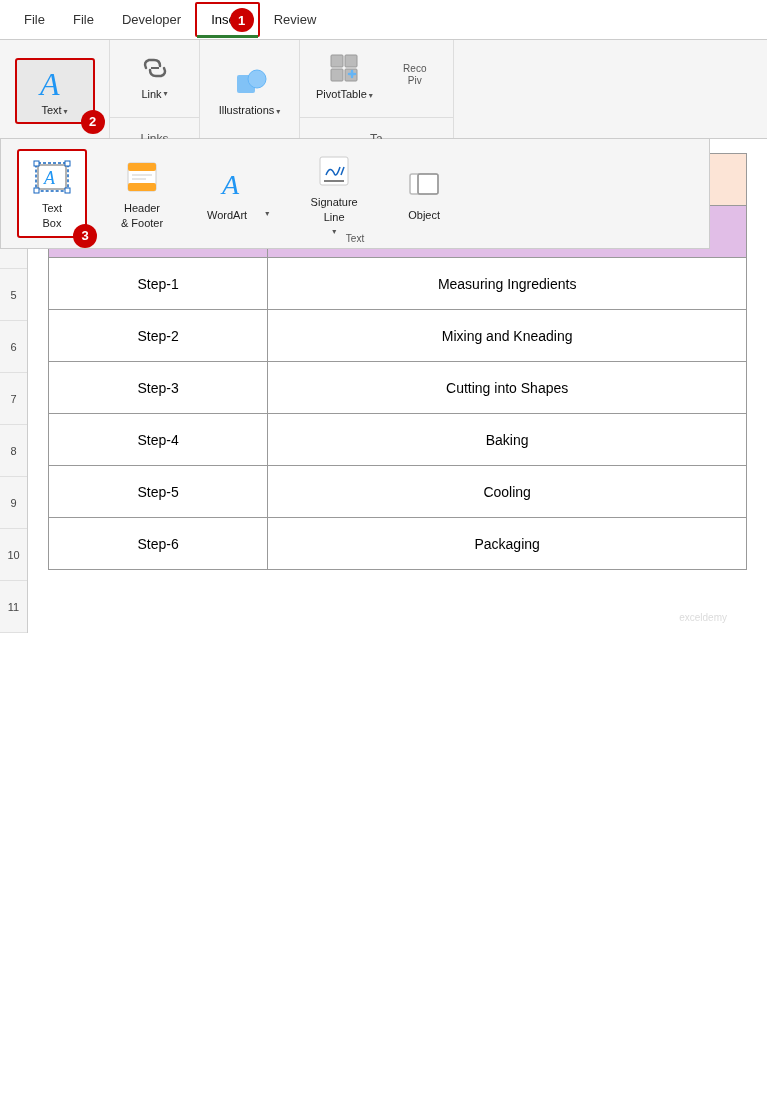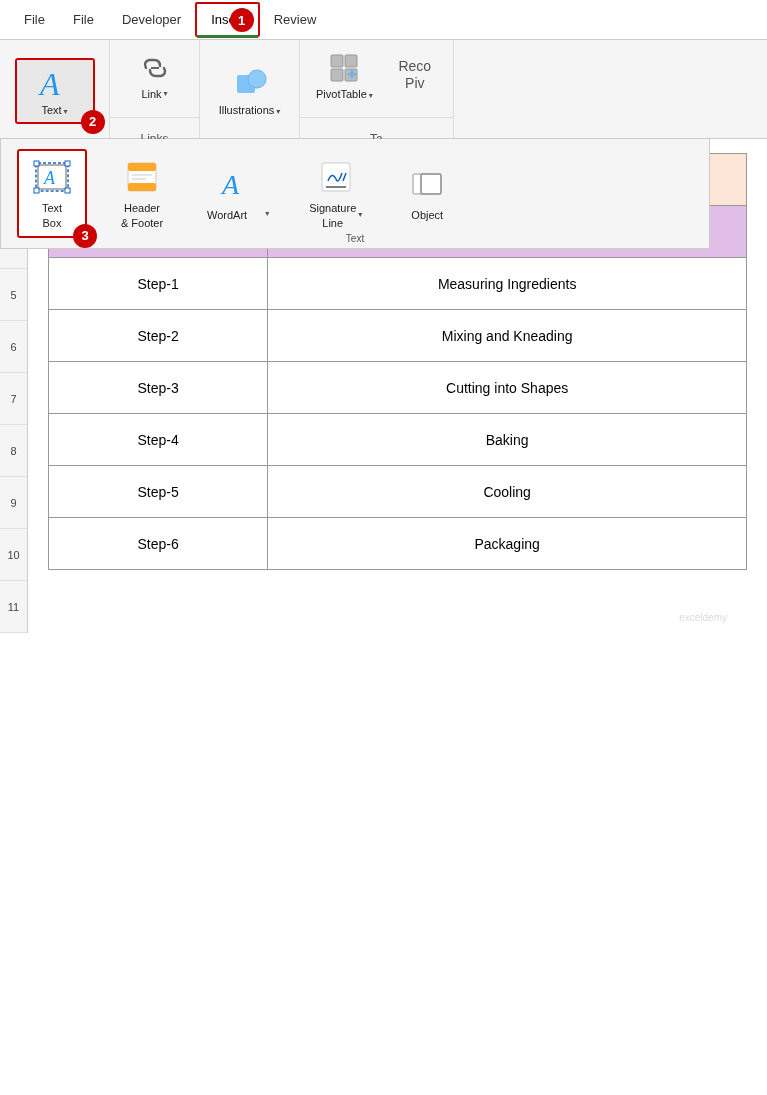--- a/index.html
+++ b/index.html
@@ -368,7 +368,7 @@
           </div>
         </div>
         <div class="ribbon-btn" style="font-size:10px; color:#555; text-align:center;">
-          <div style="font-size:14px; line-height:1.2; color:#555;">Reco<br>Piv</div>
+          <div style="font-size:10px; line-height:1.2; color:#555;">Reco<br>Piv</div>
         </div>
       </div>
       <div class="group-name">Ta</div>

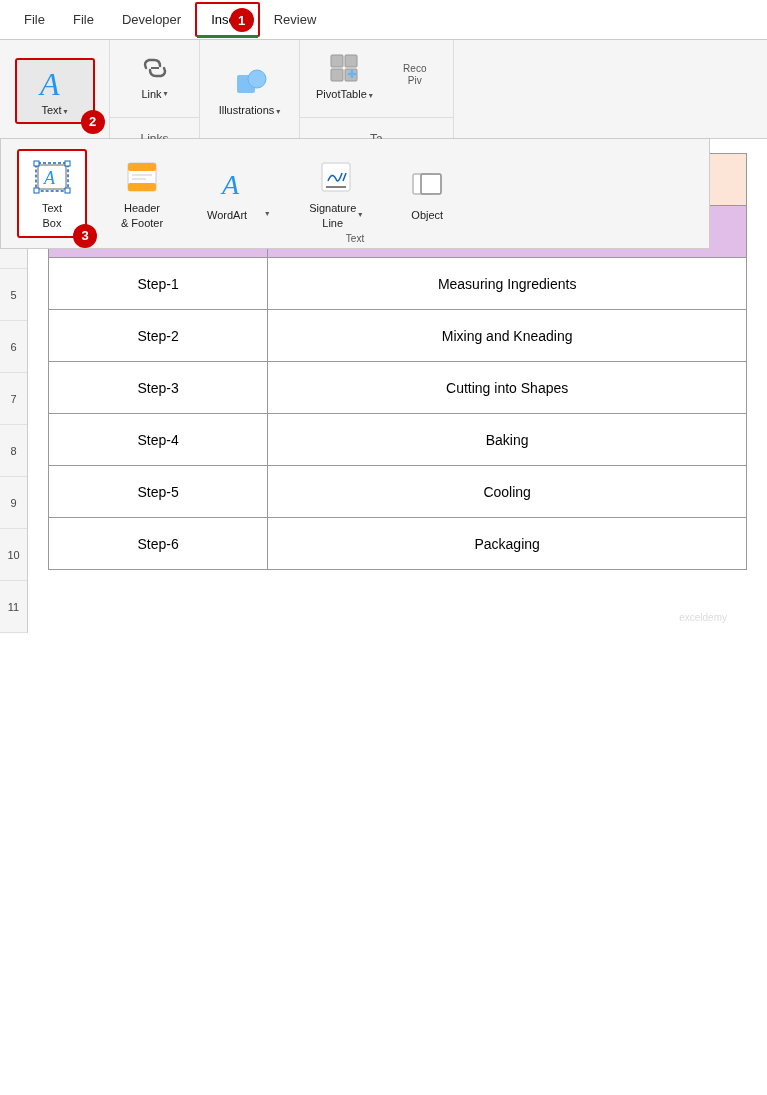--- a/index.html
+++ b/index.html
@@ -432,7 +432,7 @@
           <line x1="25" y1="22" x2="28" y2="14" stroke="#1565C0" stroke-width="1.5"></line>
         </svg>
       </div>
-      <div style="display:flex;align-items:center;gap:2px;">
+      <div style="display:flex;align-items:center;gap:2px;flex-direction:column;">
         <span class="dropdown-item-label">Signature<br>Line</span>
         <span class="dropdown-arrow">▾</span>
       </div>

